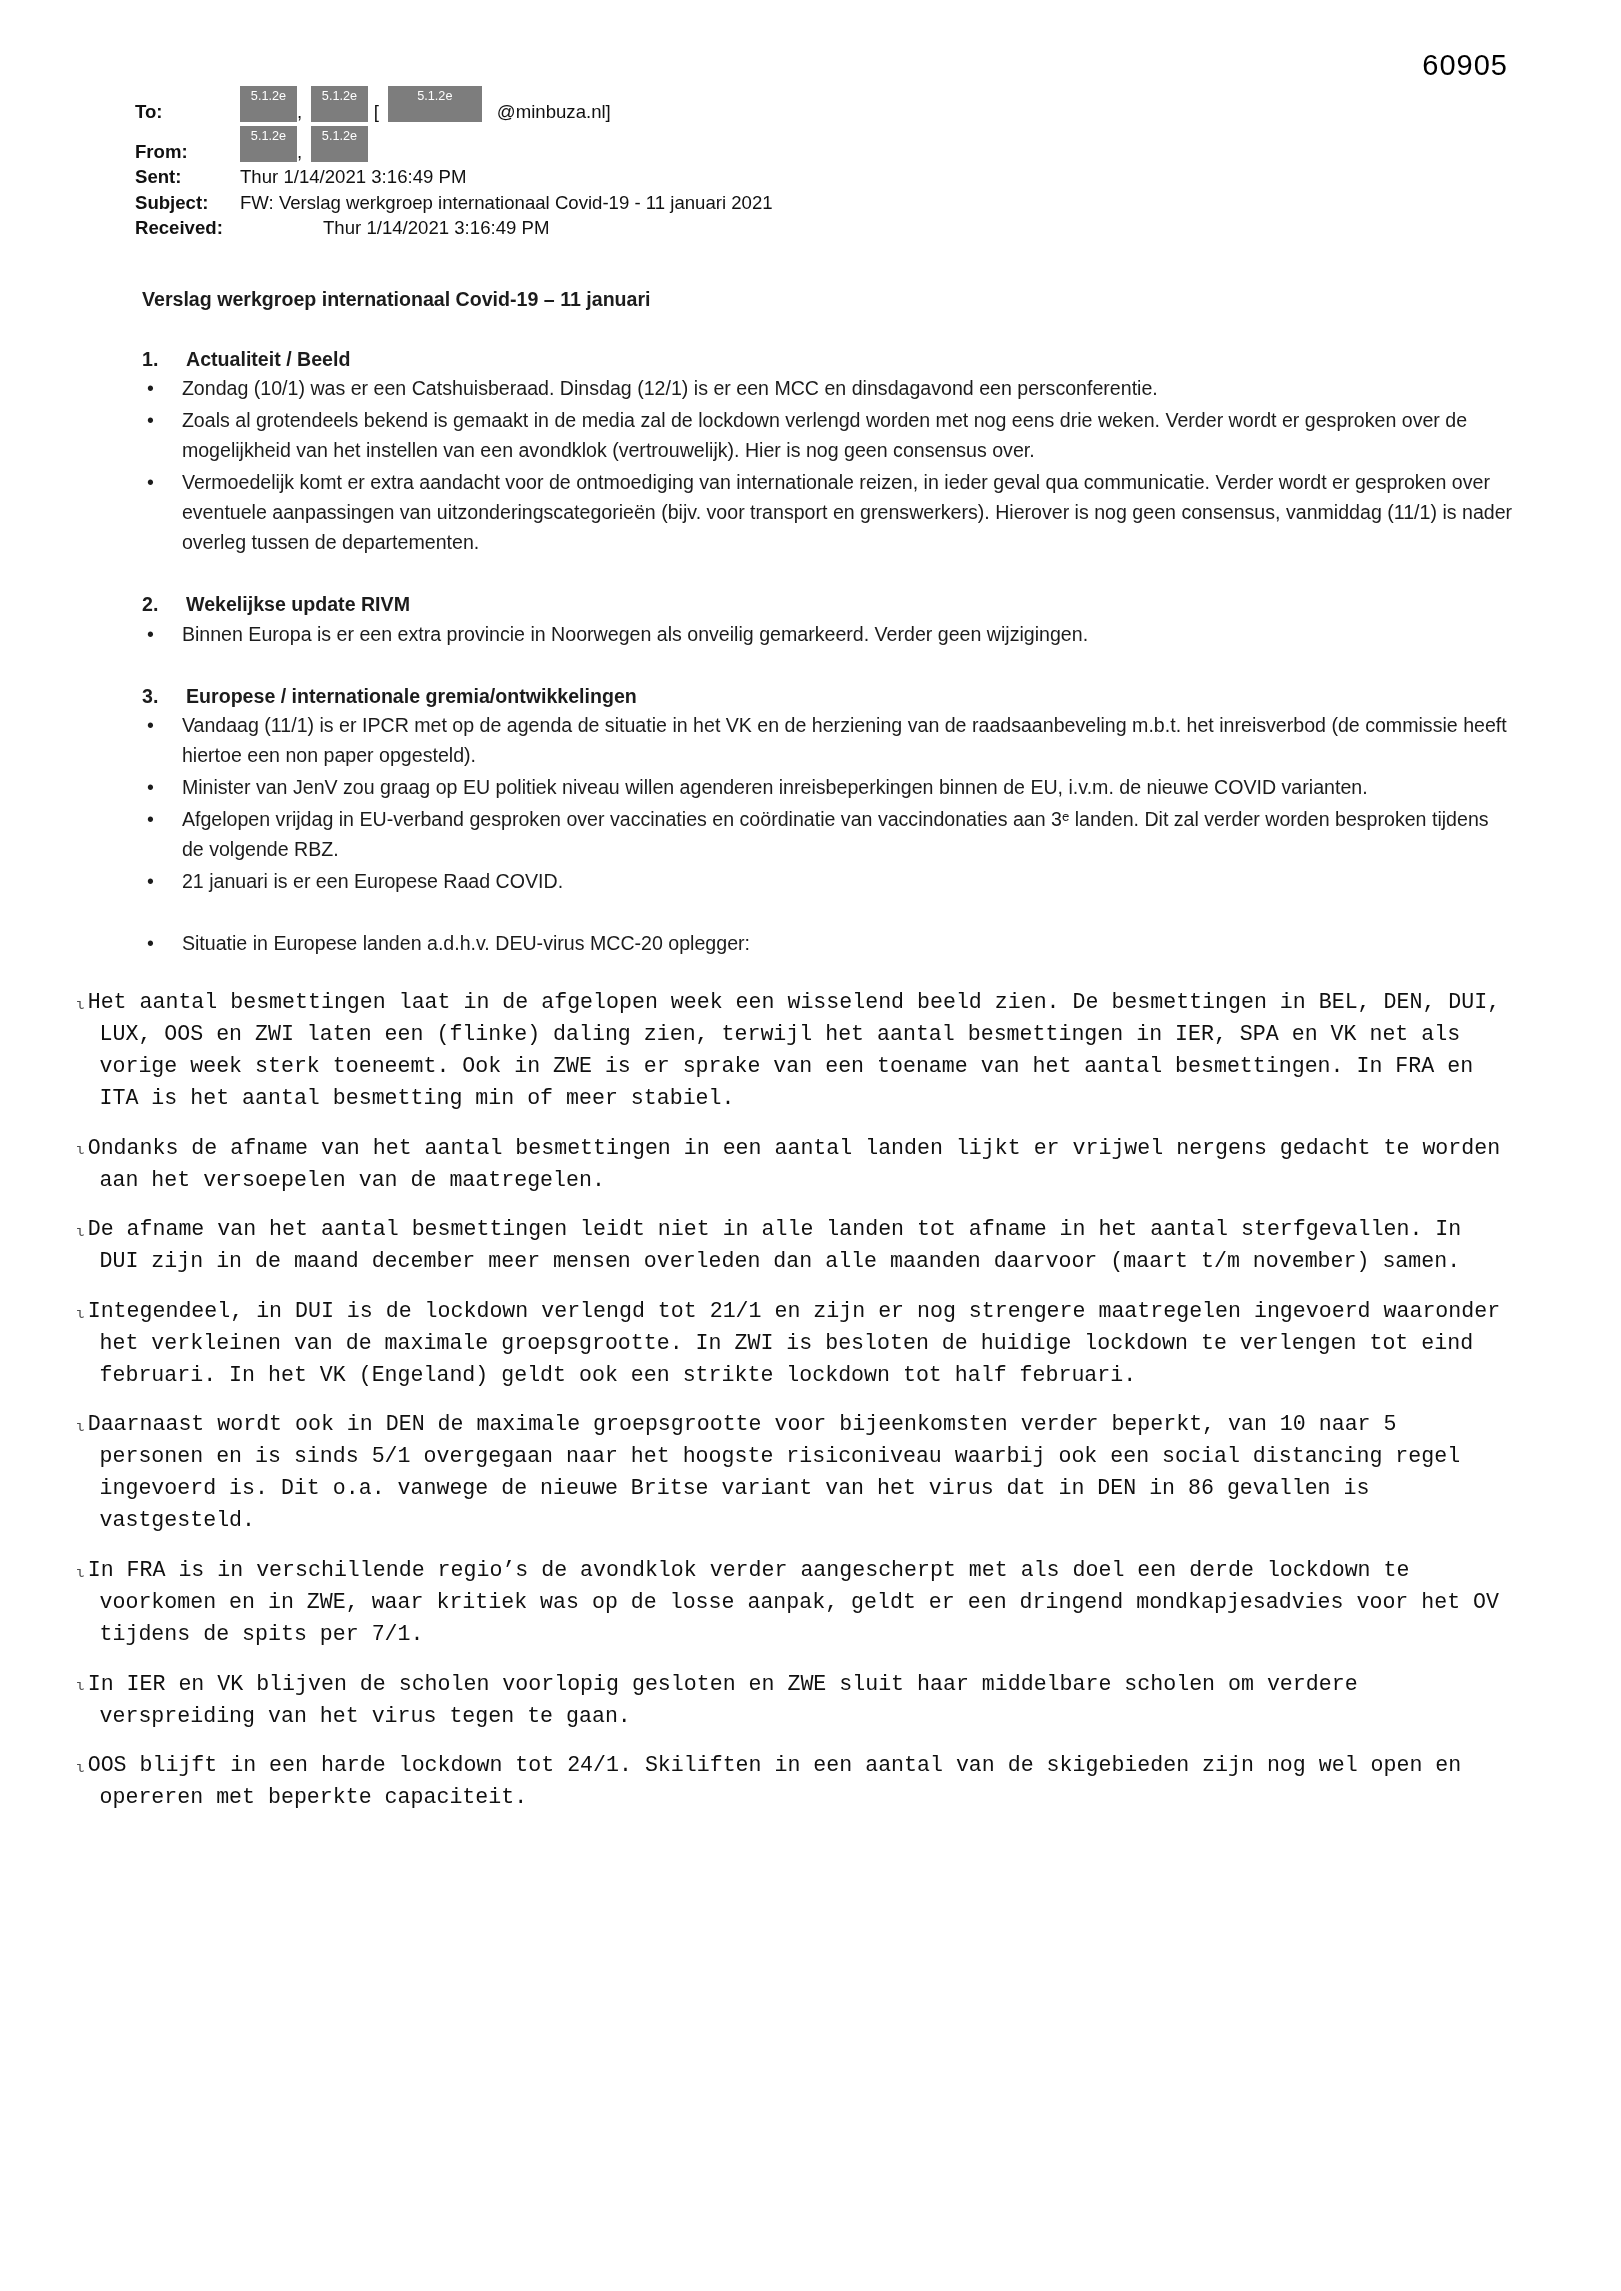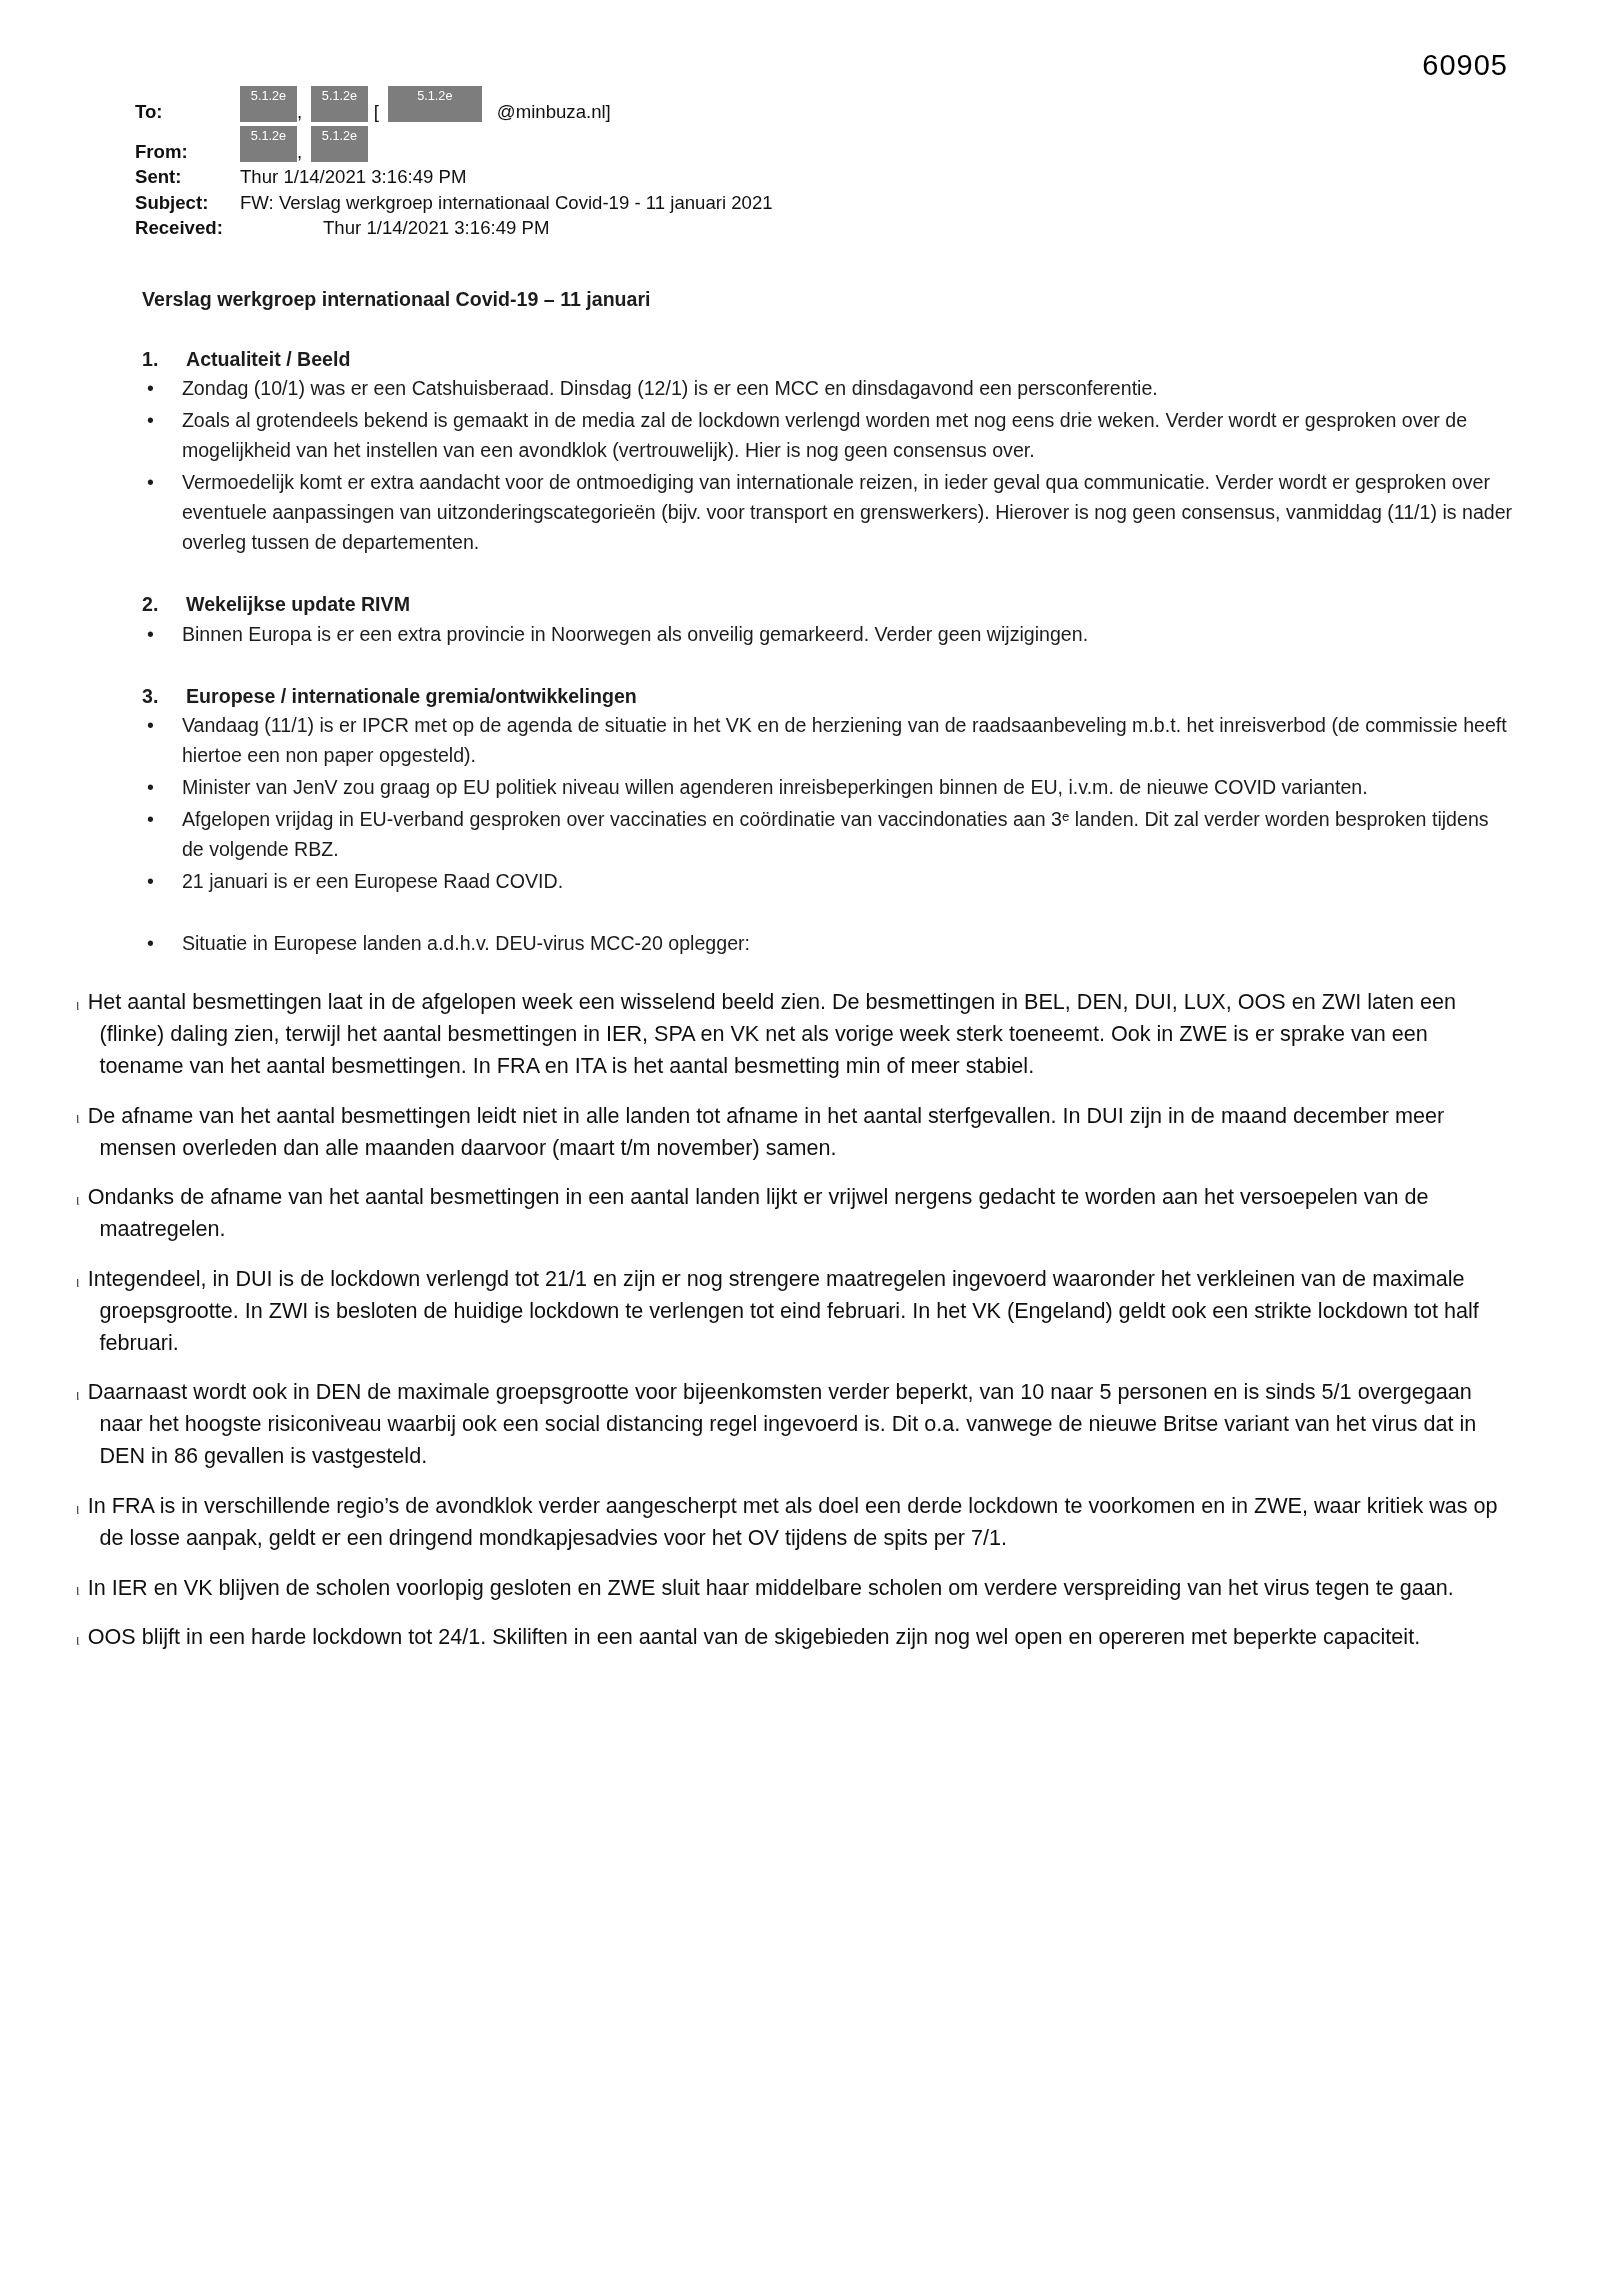--- a/index.html
+++ b/index.html
@@ -51,7 +51,7 @@
   
   .country-list {
     list-style:none; margin-top:28px; margin-left:-66px;
-    font-family:Liberation Sans, sans-serif;
+    font-family:Liberation Mono, monospace;
     font-size:21.6px; line-height:32px; color:#101010;
   }
   .country-item { position:relative; padding-left:23.5px; text-indent:-11.8px; margin-bottom:17.6px; }

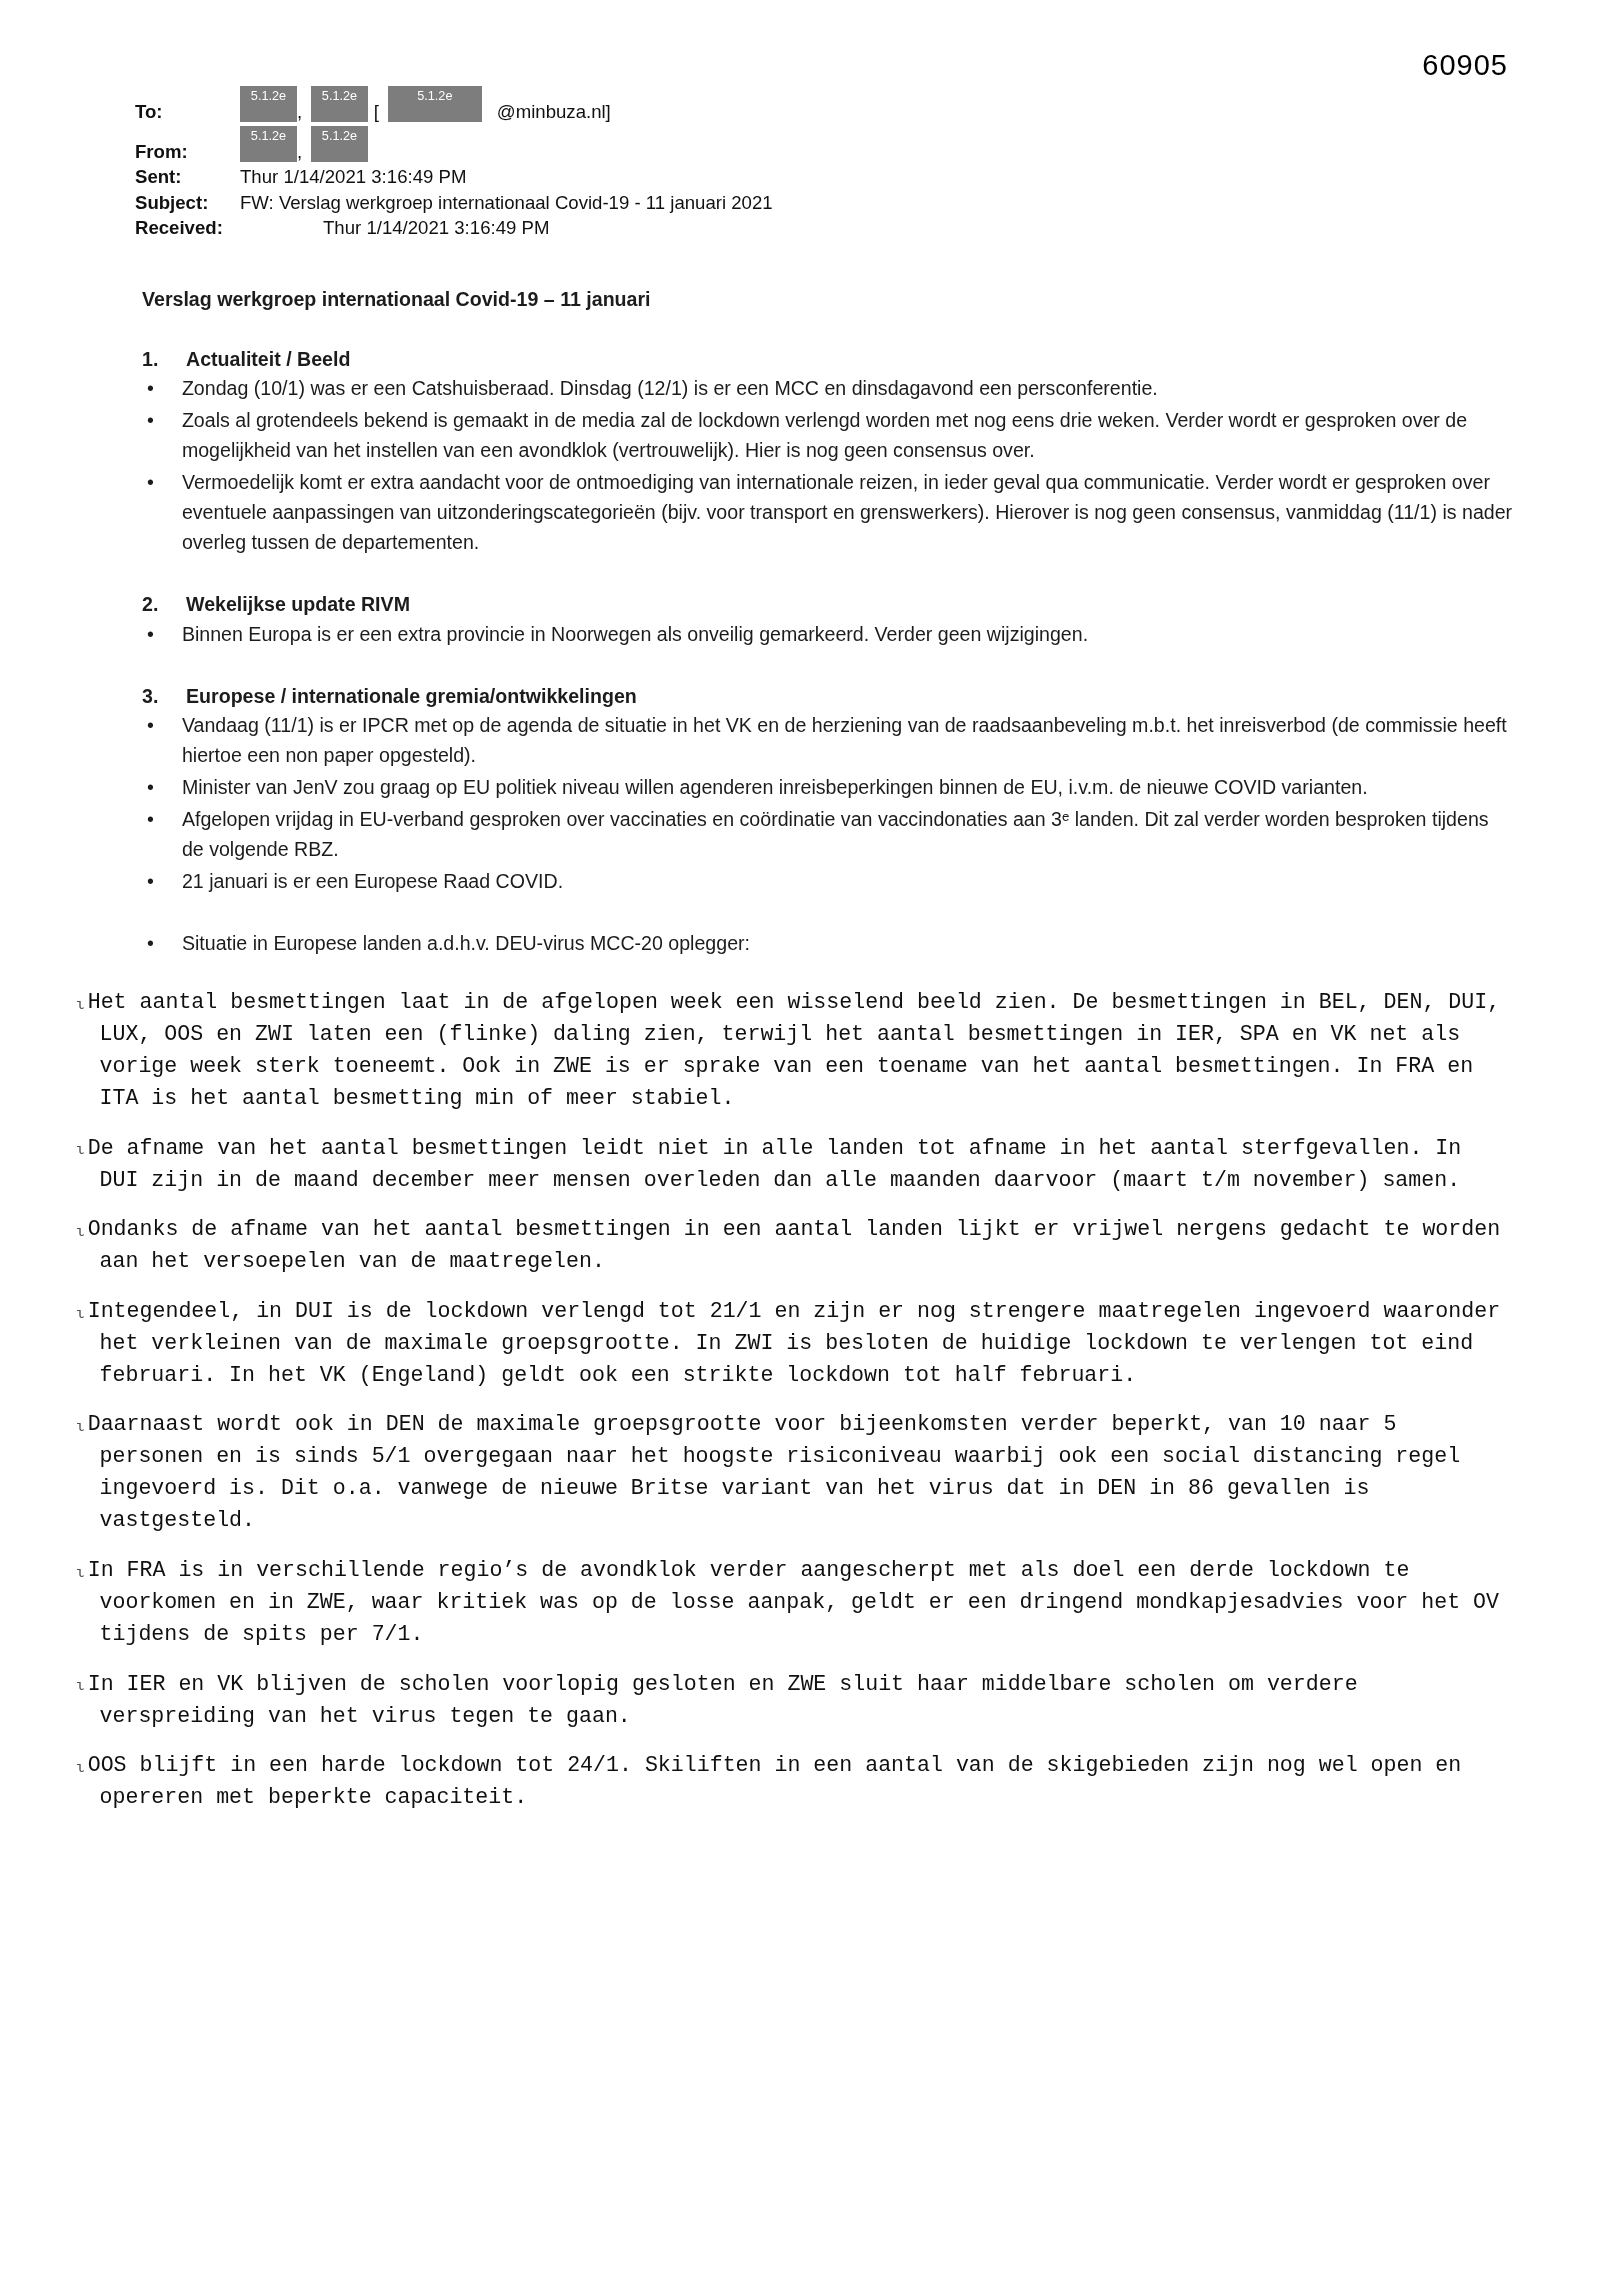--- a/index.html
+++ b/index.html
@@ -141,8 +141,8 @@
 
     <ul class="country-list">
       <li class="country-item">Het aantal besmettingen laat in de afgelopen week een wisselend beeld zien. De besmettingen in BEL, DEN, DUI, LUX, OOS en ZWI laten een (flinke) daling zien, terwijl het aantal besmettingen in IER, SPA en VK net als vorige week sterk toeneemt. Ook in ZWE is er sprake van een toename van het aantal besmettingen. In FRA en ITA is het aantal besmetting min of meer stabiel.</li>
+      <li class="country-item">Ondanks de afname van het aantal besmettingen in een aantal landen lijkt er vrijwel nergens gedacht te worden aan het versoepelen van de maatregelen.</li>
       <li class="country-item">De afname van het aantal besmettingen leidt niet in alle landen tot afname in het aantal sterfgevallen. In DUI zijn in de maand december meer mensen overleden dan alle maanden daarvoor (maart t/m november) samen.</li>
-      <li class="country-item">Ondanks de afname van het aantal besmettingen in een aantal landen lijkt er vrijwel nergens gedacht te worden aan het versoepelen van de maatregelen.</li>
       <li class="country-item">Integendeel, in DUI is de lockdown verlengd tot 21/1 en zijn er nog strengere maatregelen ingevoerd waaronder het verkleinen van de maximale groepsgrootte. In ZWI is besloten de huidige lockdown te verlengen tot eind februari. In het VK (Engeland) geldt ook een strikte lockdown tot half februari.</li>
       <li class="country-item">Daarnaast wordt ook in DEN de maximale groepsgrootte voor bijeenkomsten verder beperkt, van 10 naar 5 personen en is sinds 5/1 overgegaan naar het hoogste risiconiveau waarbij ook een social distancing regel ingevoerd is. Dit o.a. vanwege de nieuwe Britse variant van het virus dat in DEN in 86 gevallen is vastgesteld.</li>
       <li class="country-item">In FRA is in verschillende regio’s de avondklok verder aangescherpt met als doel een derde lockdown te voorkomen en in ZWE, waar kritiek was op de losse aanpak, geldt er een dringend mondkapjesadvies voor het OV tijdens de spits per 7/1.</li>

